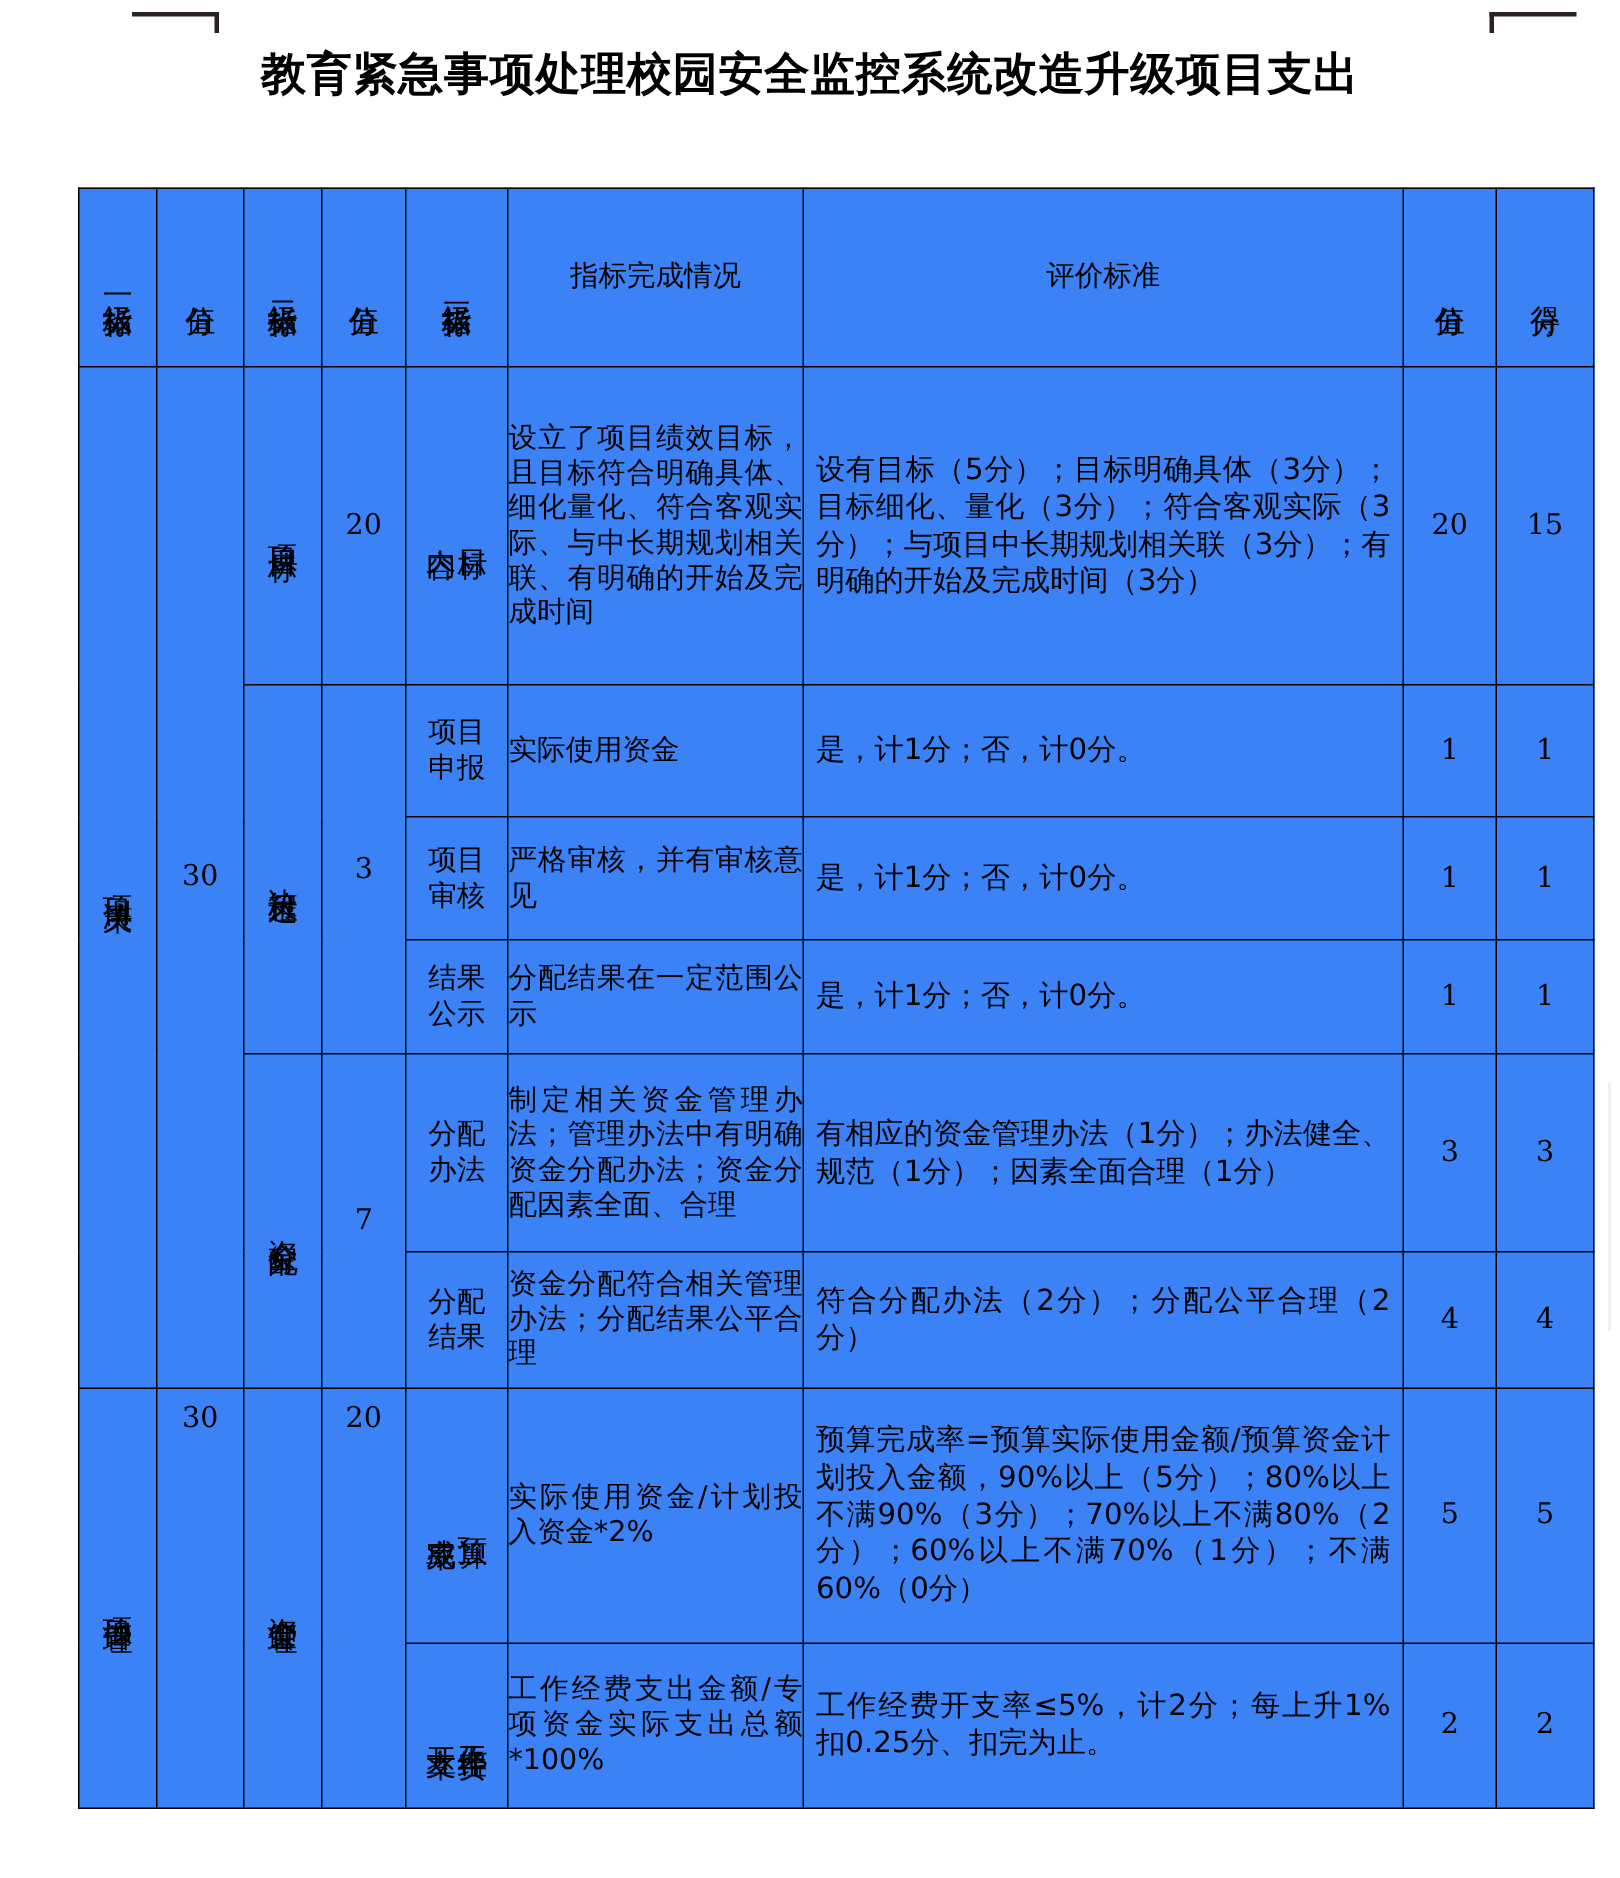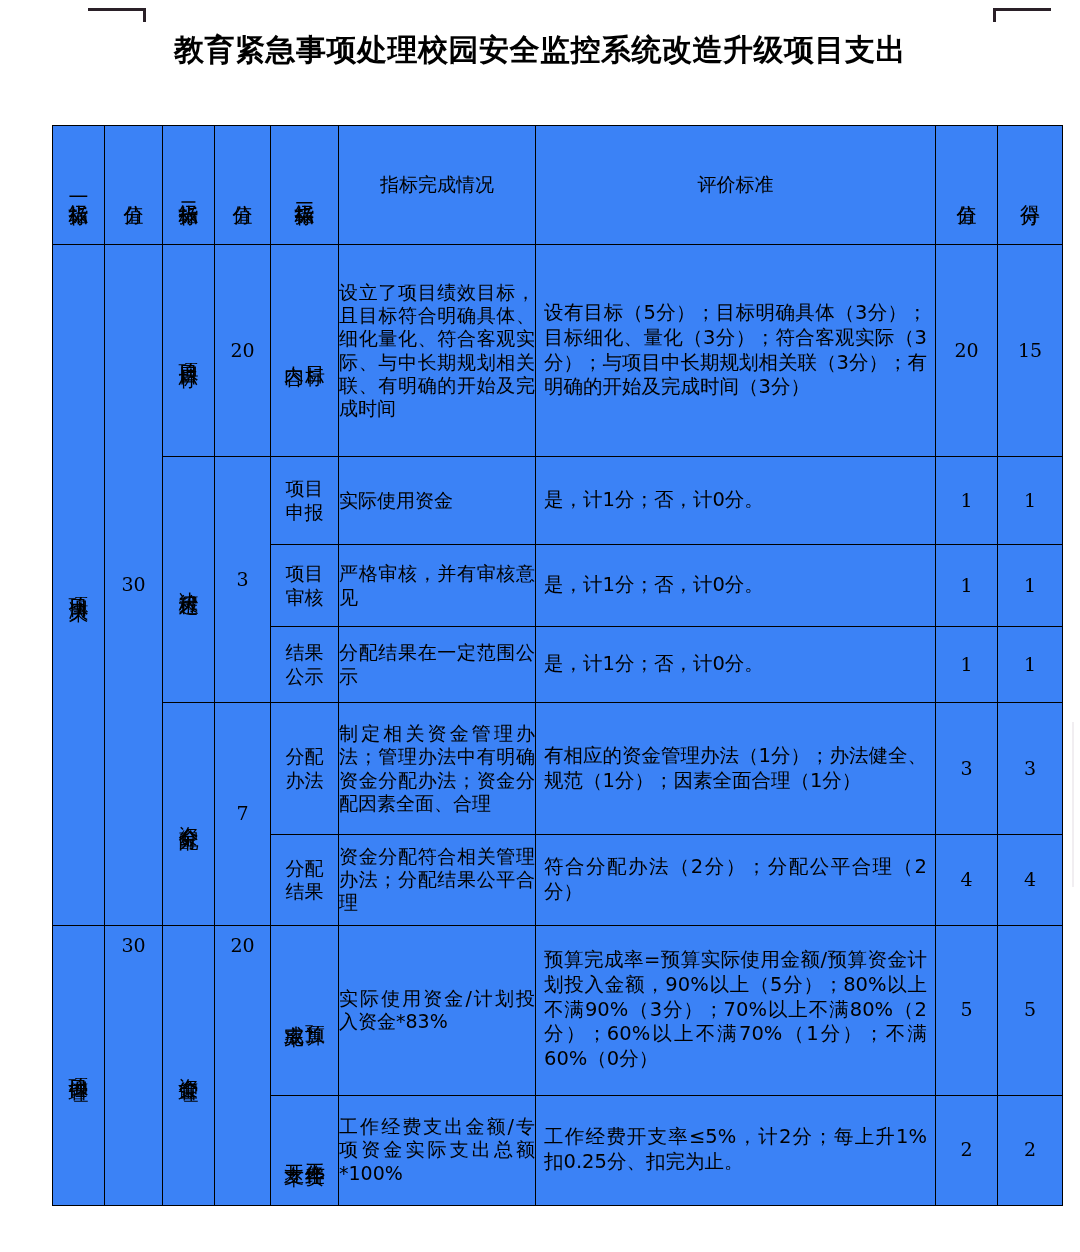--- a/index.html
+++ b/index.html
@@ -321,7 +321,7 @@
               <span class="vtext">完成率</span>
         </div>
       </td>
-      <td class="txt">实际使用资金/计划投入资金*83%</td>
+      <td class="txt">实际使用资金/计划投入资金*2%</td>
       <td class="txt std">预算完成率=预算实际使用金额/预算资金计划投入金额，90%以上（5分）；80%以上不满90%（3分）；70%以上不满80%（2分）；60%以上不满70%（1分）；不满60%（0分）</td>
       <td class="num">5</td>
       <td class="num">5</td>

